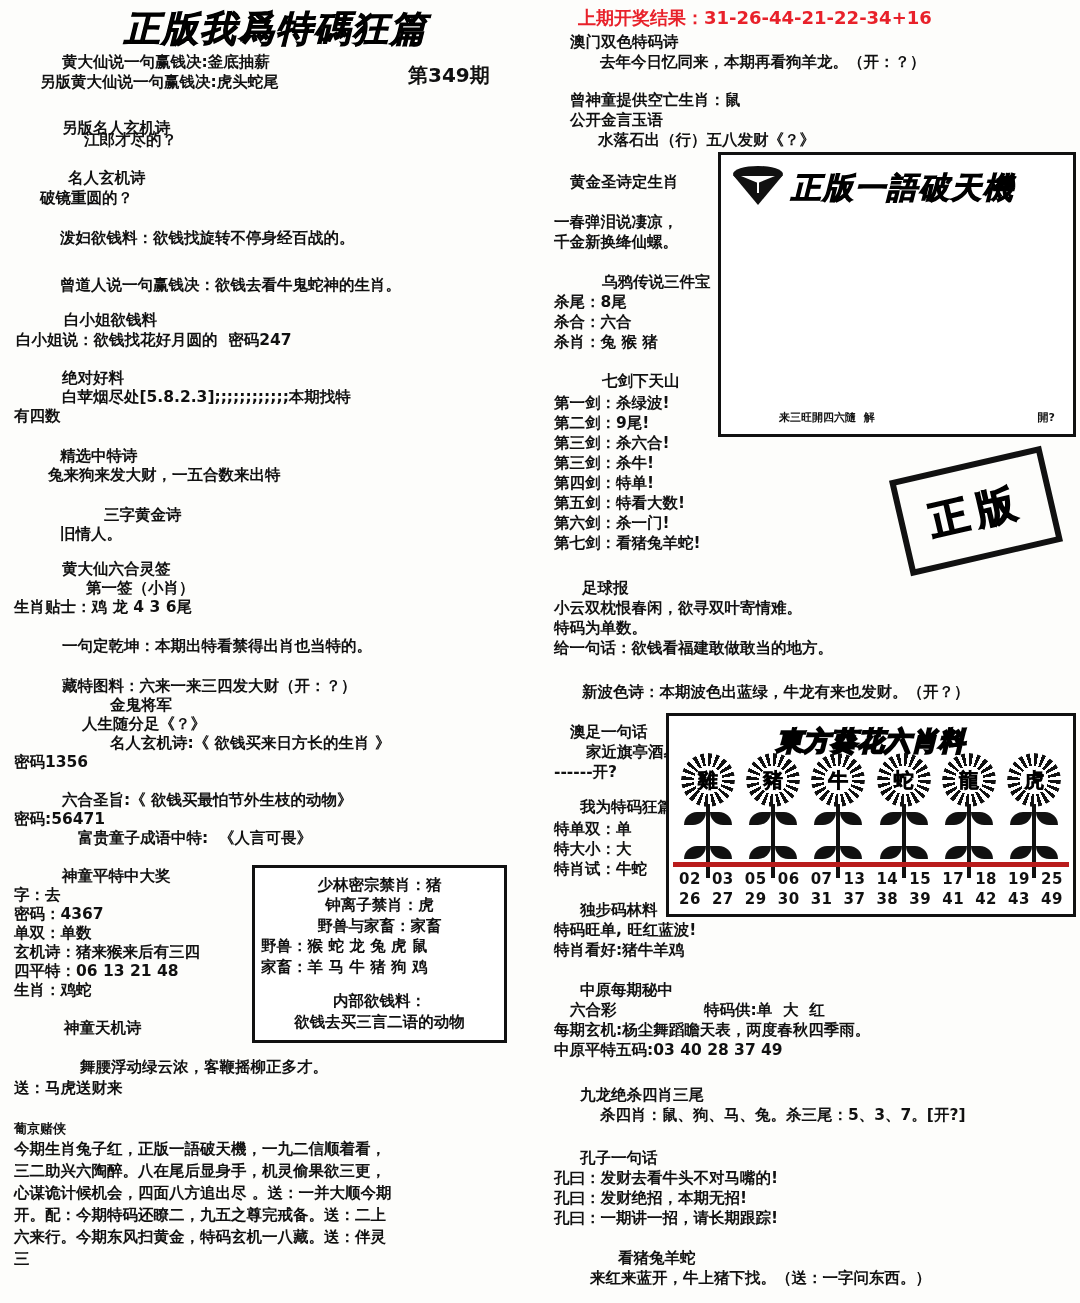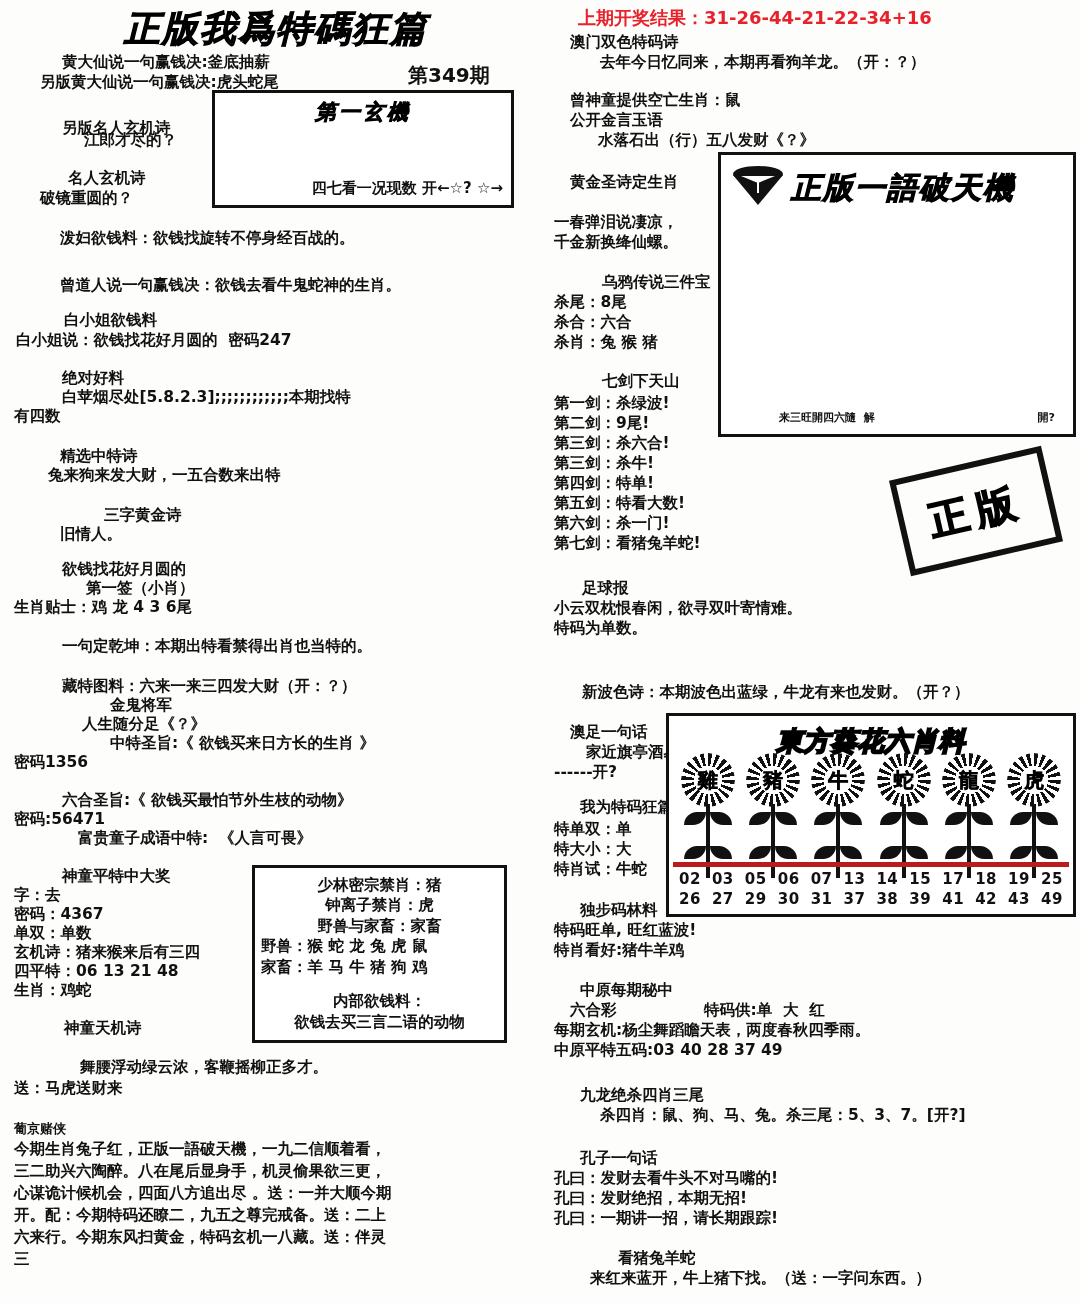--- a/index.html
+++ b/index.html
@@ -274,10 +274,6 @@
     <div class="blk" style="left:50px; top:1268px;">来红来蓝开，牛上猪下找。（送：一字问东西。）</div>
   </div>
 
-  <div class="box" id="xuanji-box">
-    <div id="xuanji-title">第一玄機</div>
-    <div id="xuanji-foot">四七看一况现数 开←☆? ☆→</div>
-  </div>
 
   <div class="box" id="shaolin-box">
     <div class="pad">

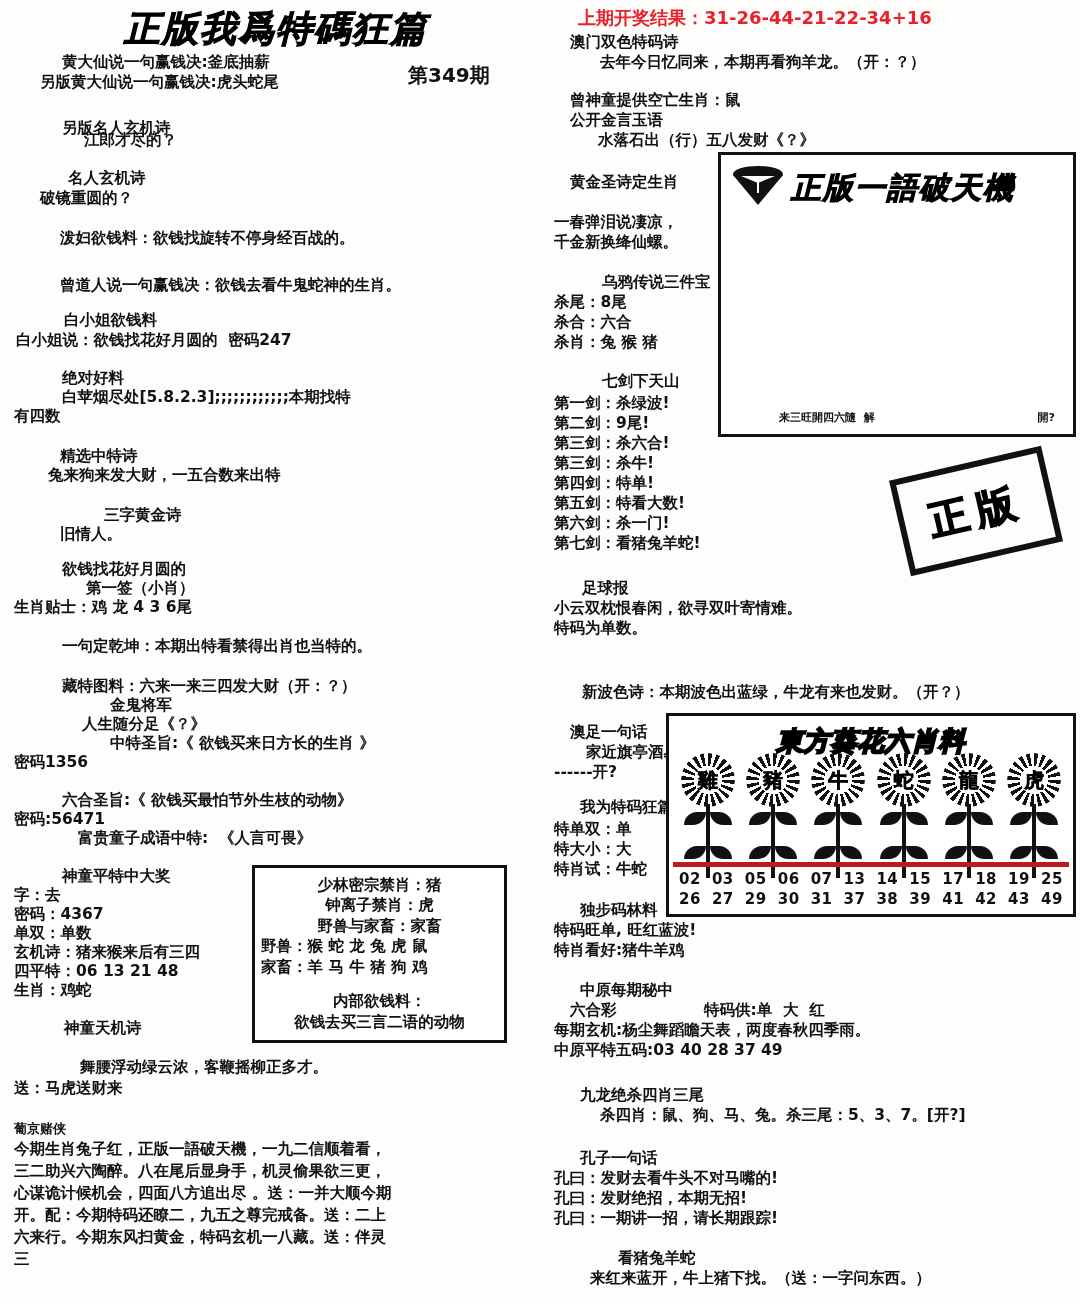--- a/index.html
+++ b/index.html
@@ -173,7 +173,7 @@
     <div class="blk" style="left:104px; top:505px;">三字黄金诗</div>
     <div class="blk" style="left:60px; top:524px;">旧情人。</div>
 
-    <div class="blk" style="left:62px; top:559px;">欲钱找花好月圆的</div>
+    <div class="blk" style="left:62px; top:559px;">黄大仙六合灵签</div>
     <div class="blk" style="left:86px; top:578px;">第一签（小肖）</div>
     <div class="blk" style="left:14px; top:597px;">生肖贴士：鸡 龙 4 3 6尾</div>
 

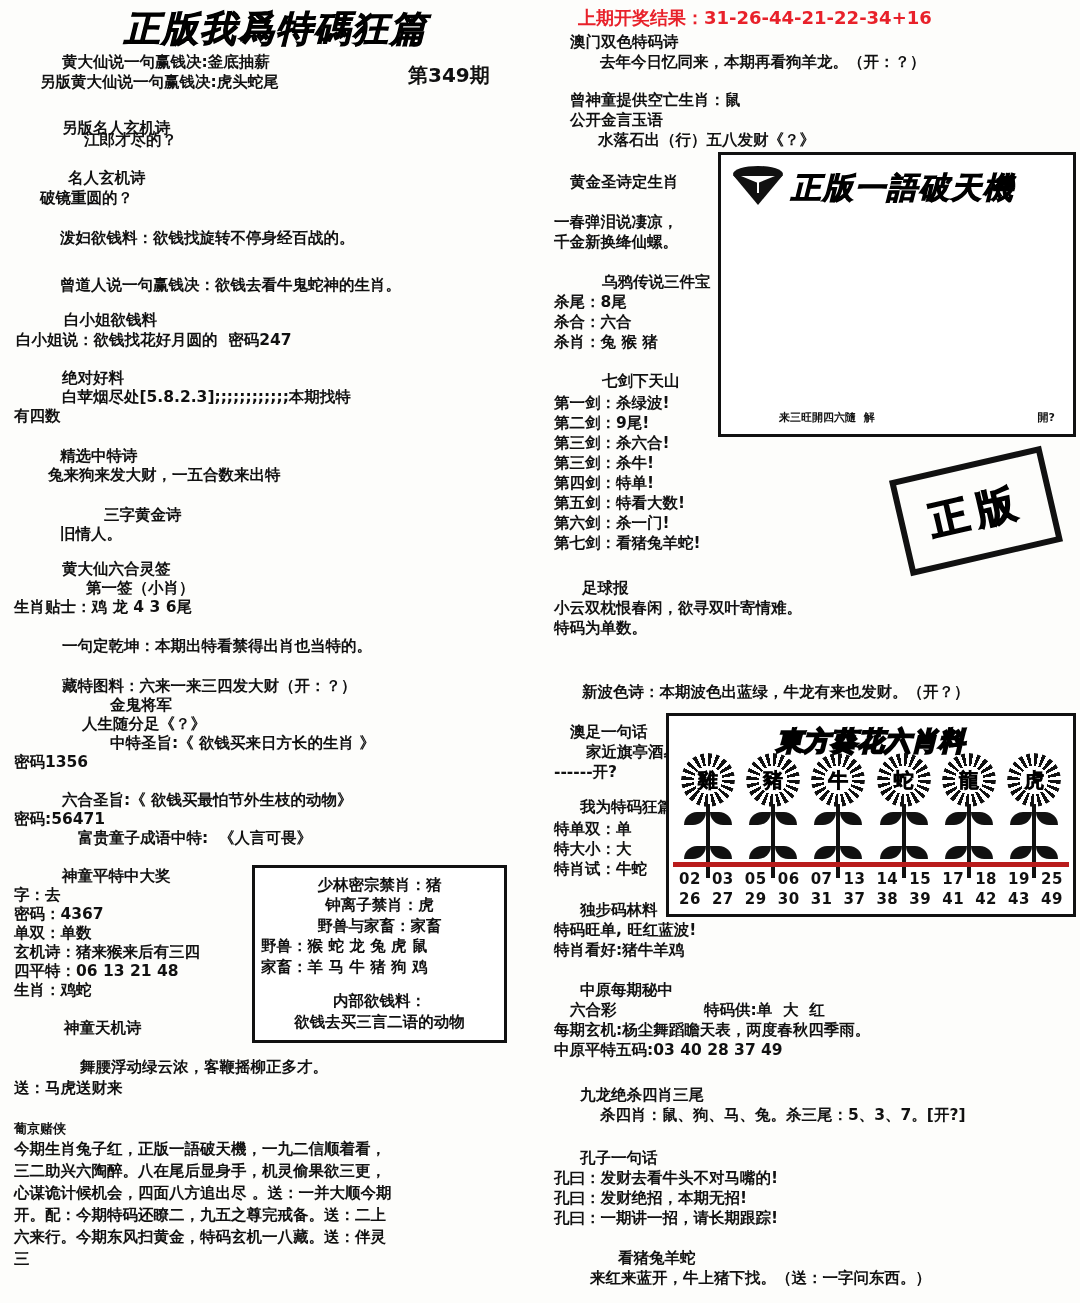--- a/index.html
+++ b/index.html
@@ -240,6 +240,7 @@
     <div class="blk" style="left:42px; top:578px;">足球报</div>
     <div class="blk" style="left:14px; top:598px;">小云双枕恨春闲，欲寻双叶寄情难。</div>
     <div class="blk" style="left:14px; top:618px;">特码为单数。</div>
+    <div class="blk" style="left:14px; top:638px;">给一句话：欲钱看福建敢做敢当的地方。</div>
 
     <div class="blk" style="left:42px; top:682px;">新波色诗：本期波色出蓝绿，牛龙有来也发财。（开？）</div>
 

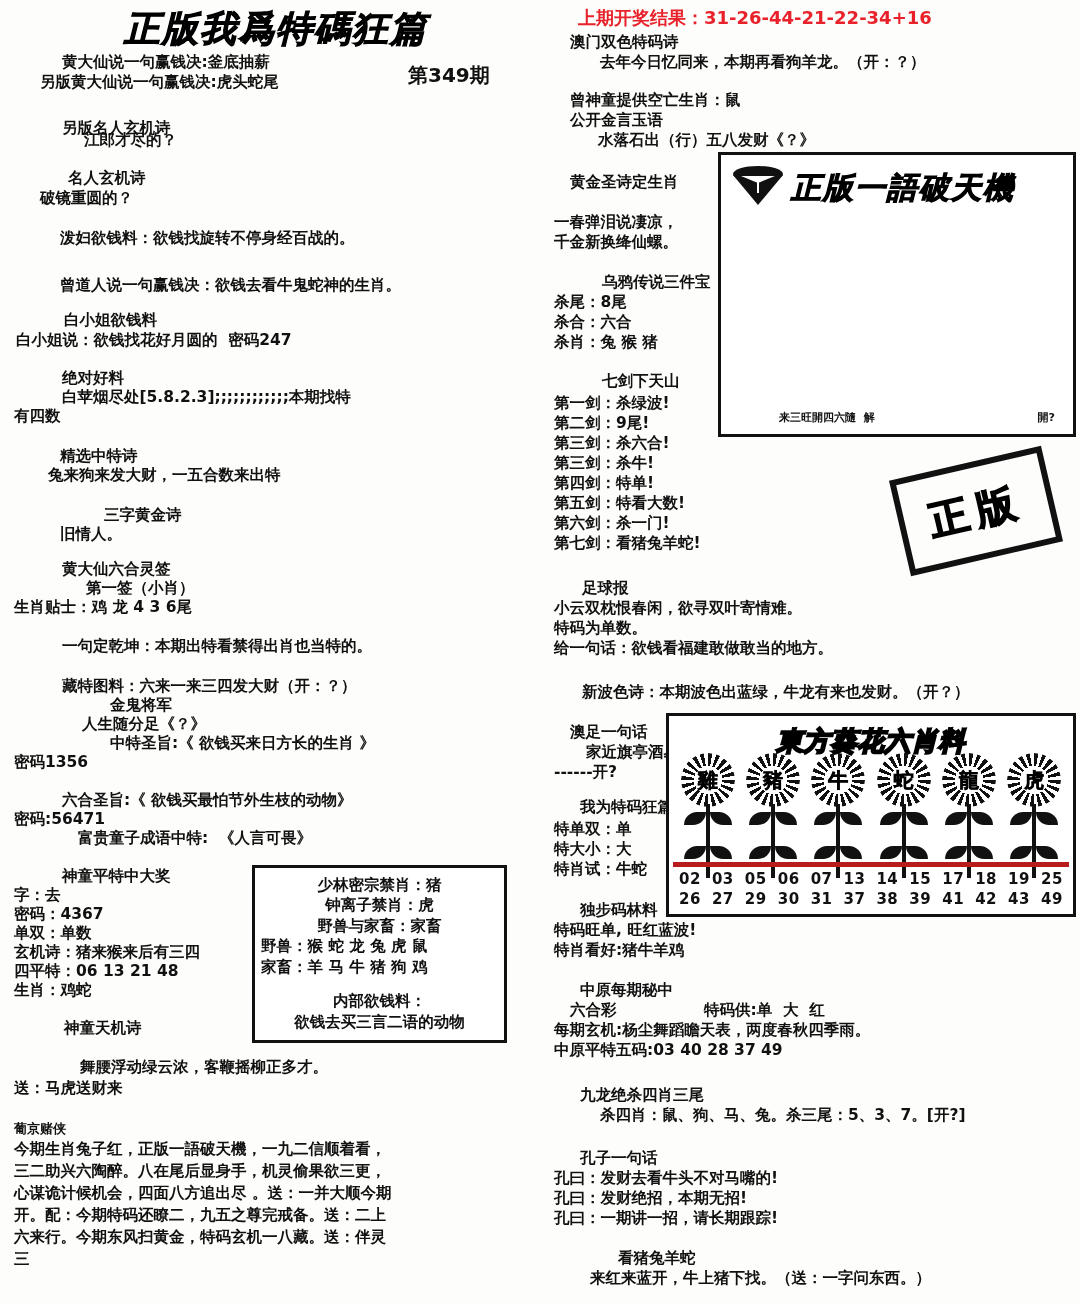--- a/index.html
+++ b/index.html
@@ -182,7 +182,7 @@
     <div class="blk" style="left:62px; top:676px;">藏特图料：六来一来三四发大财（开：？）</div>
     <div class="blk" style="left:110px; top:695px;">金鬼将军</div>
     <div class="blk" style="left:82px; top:714px;">人生随分足《？》</div>
-    <div class="blk" style="left:110px; top:733px;">中特圣旨:《 欲钱买来日方长的生肖 》</div>
+    <div class="blk" style="left:110px; top:733px;">名人玄机诗:《 欲钱买来日方长的生肖 》</div>
     <div class="blk" style="left:14px; top:752px;">密码1356</div>
 
     <div class="blk" style="left:62px; top:790px;">六合圣旨:《 欲钱买最怕节外生枝的动物》</div>

